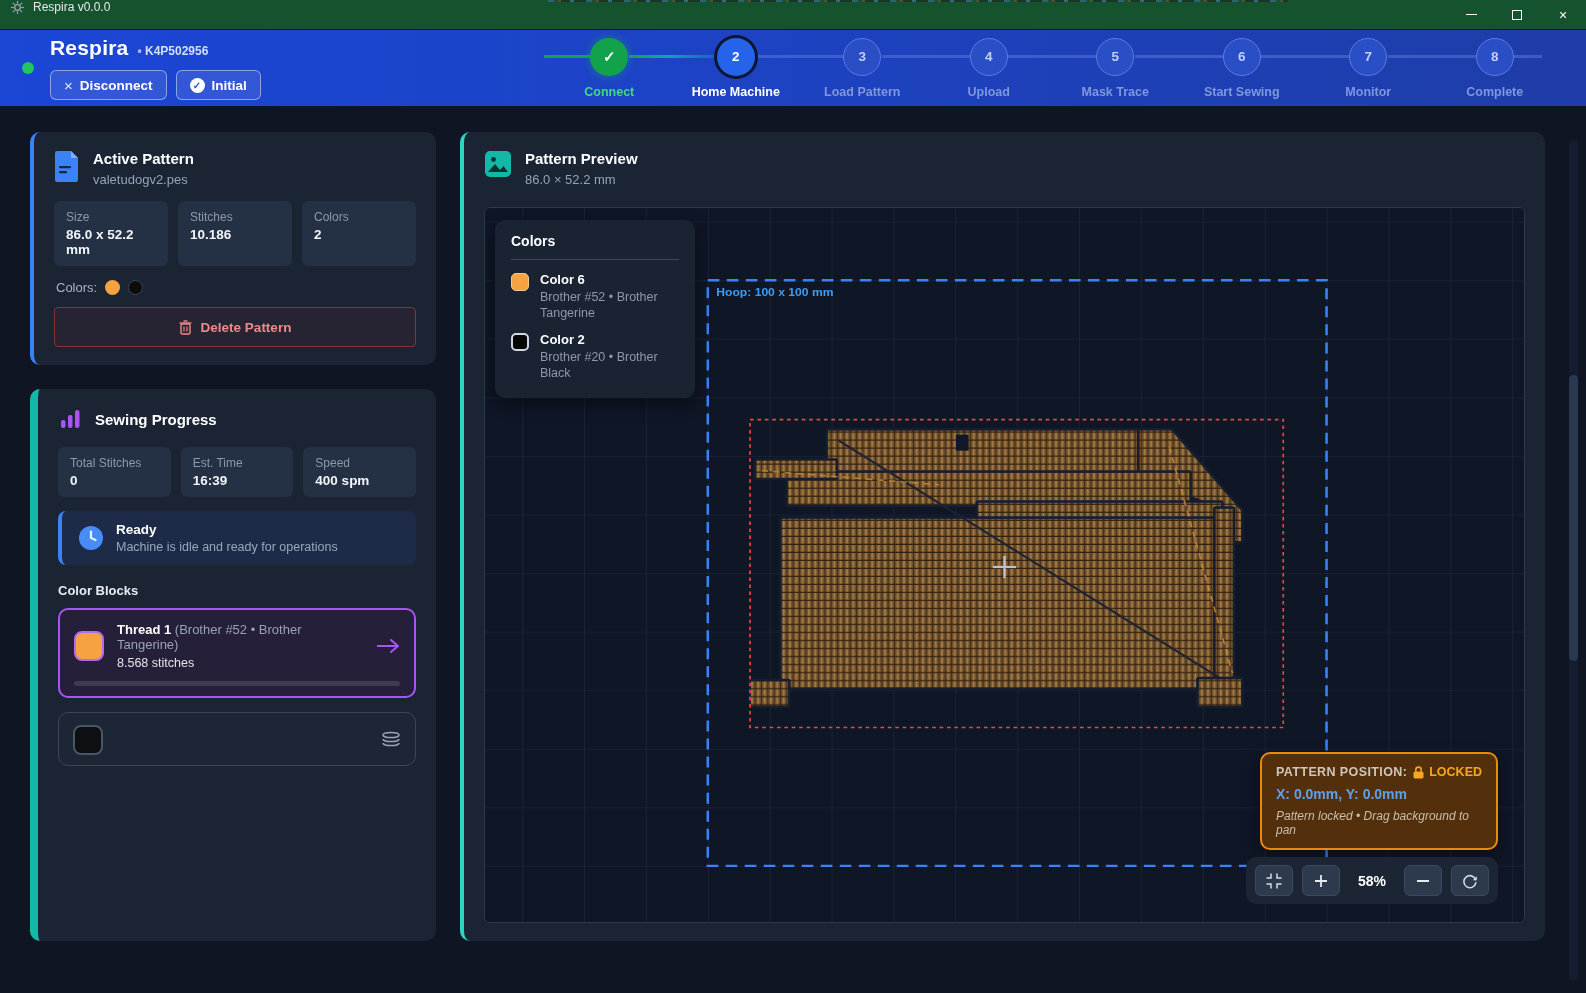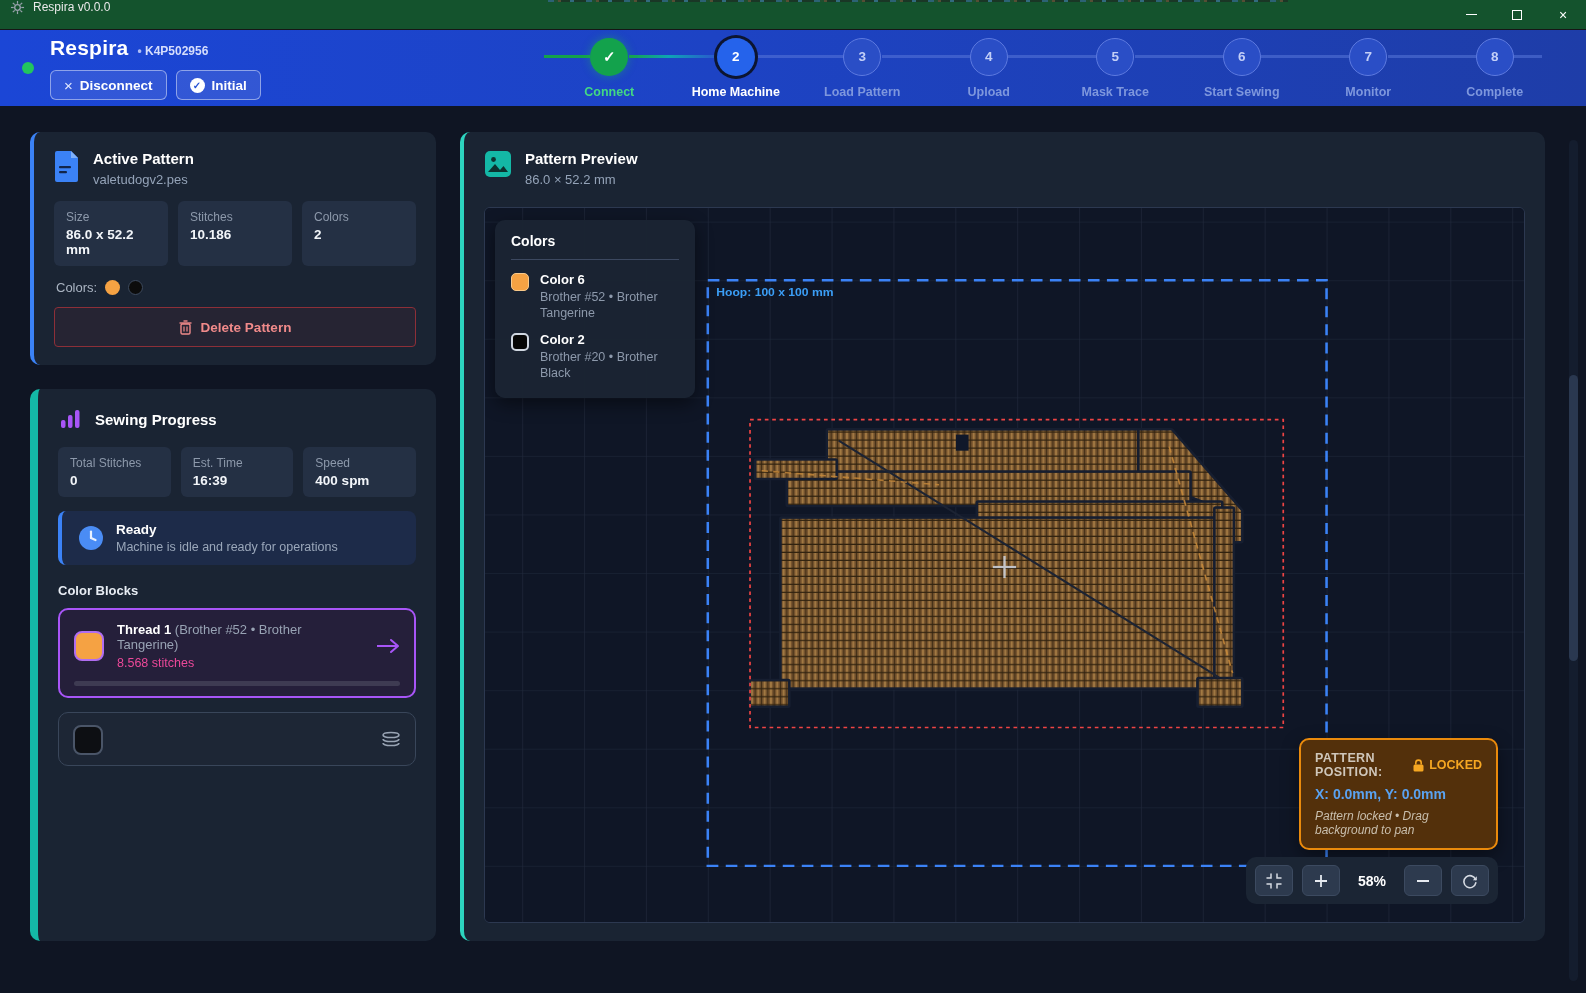--- a/index.html
+++ b/index.html
@@ -85,7 +85,7 @@
   .thread-name b { font-weight:bold; }
   .thread-name .detail { color:#98a3b4; font-weight:normal; }
   .thread.idle .thread-name { color:#b9c2cf; }
-  .thread-st { font-size:12.5px; color:#ec4899; margin-top:4px; }
+  .thread-st { font-size:12.5px; color:#e5e5e5; margin-top:4px; }
   .thread-ico { margin-left:auto; flex:none; }
   .progress-track { height:5px; background:#3e3b52; border-radius:3px; margin-top:11px; overflow:hidden; }
   .progress-fill { height:100%; background:#a855f7; }

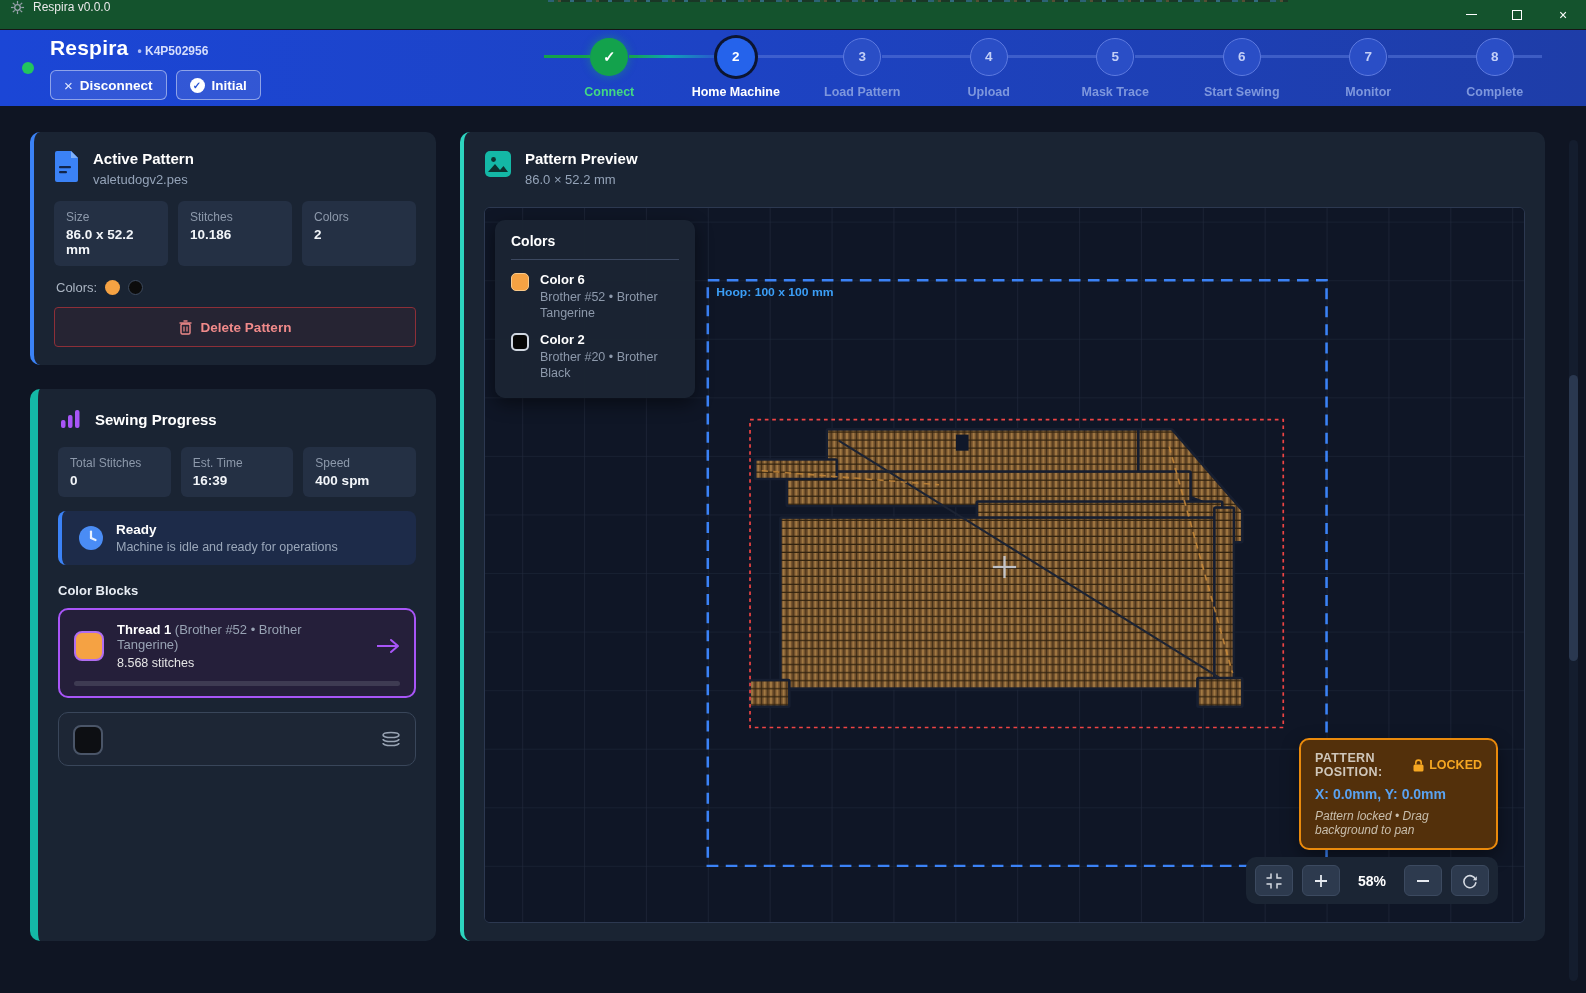--- a/index.html
+++ b/index.html
@@ -103,7 +103,7 @@
   .legend-name { font-size:13px; font-weight:bold; color:#fff; }
   .legend-detail { font-size:12.5px; color:#8d99ab; margin-top:3px; line-height:1.25; }
 
-  .posbox { position:absolute; right:26px; bottom:72px; width:199px; background:#53300b; border:2px solid #ea8a0c; border-radius:10px; padding:11px 14px; box-shadow:0 6px 18px rgba(0,0,0,.4); }
+  .posbox { position:absolute; right:26px; bottom:72px; width:238px; background:#53300b; border:2px solid #ea8a0c; border-radius:10px; padding:11px 14px; box-shadow:0 6px 18px rgba(0,0,0,.4); }
   .pos-row1 { display:flex; align-items:center; justify-content:space-between; }
   .pos-label { font-size:12.5px; font-weight:bold; color:#cfc6ba; letter-spacing:.4px; }
   .pos-locked { display:flex; align-items:center; gap:5px; font-size:12.5px; font-weight:bold; color:#f6a722; }

